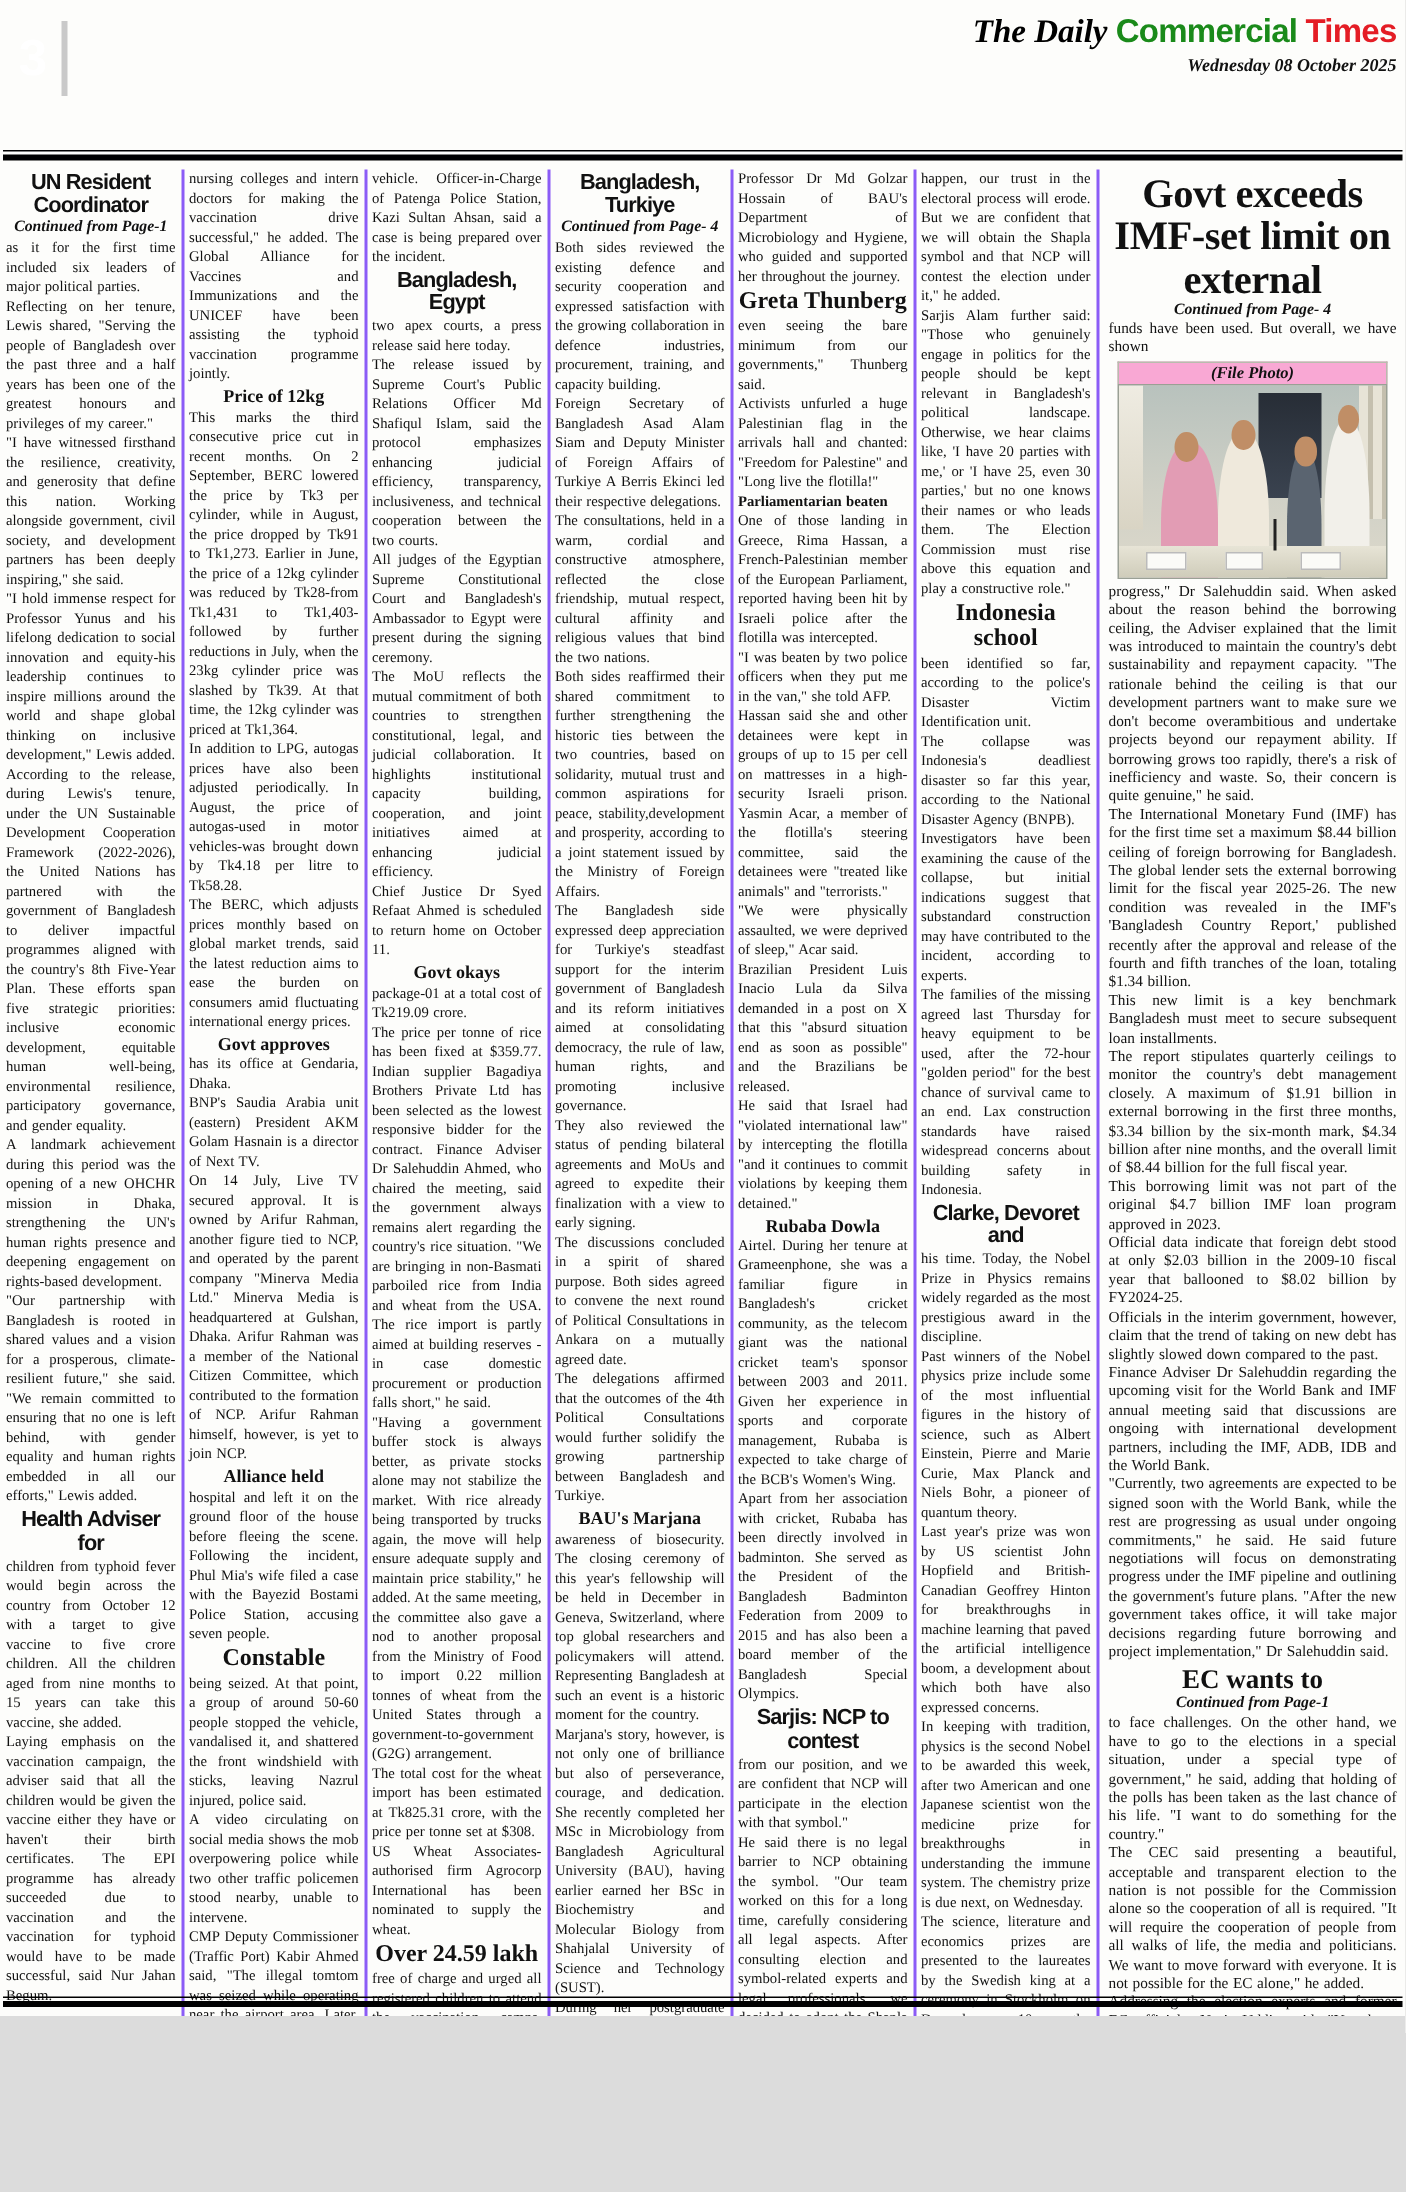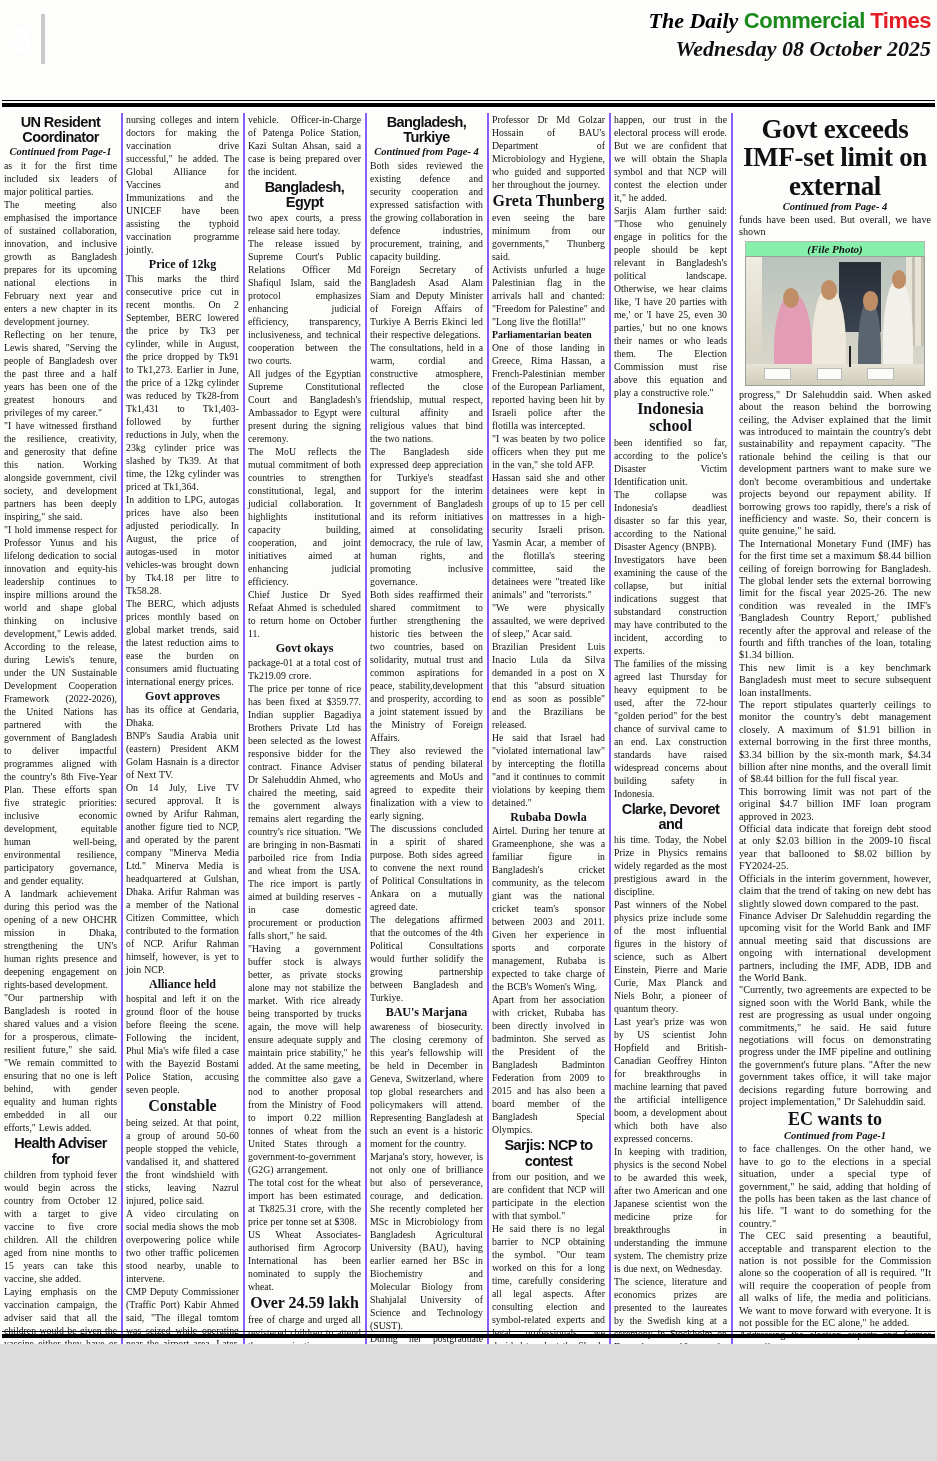--- a/index.html
+++ b/index.html
@@ -16,7 +16,7 @@
   .brand-prefix{font-style:italic;font-weight:bold;font-family:"Liberation Serif",serif;color:#000;}
   .brand-green{font-family:"Liberation Sans",sans-serif;font-weight:bold;letter-spacing:-0.5px;}
   .brand-red{font-family:"Liberation Sans",sans-serif;font-weight:bold;letter-spacing:-0.5px;}
-  .dateline{font-style:italic;font-weight:bold;font-size:22px;margin-top:2px;}
+  .dateline{font-style:italic;font-weight:bold;font-size:12px;margin-top:2px;}
   .mast-rule{border-top:1px solid #000;border-bottom:4px solid #000;height:2px;margin:0 2px;}
   
   .content{display:flex;padding:6px 4px 0 4px;height:1330px;overflow:hidden;}

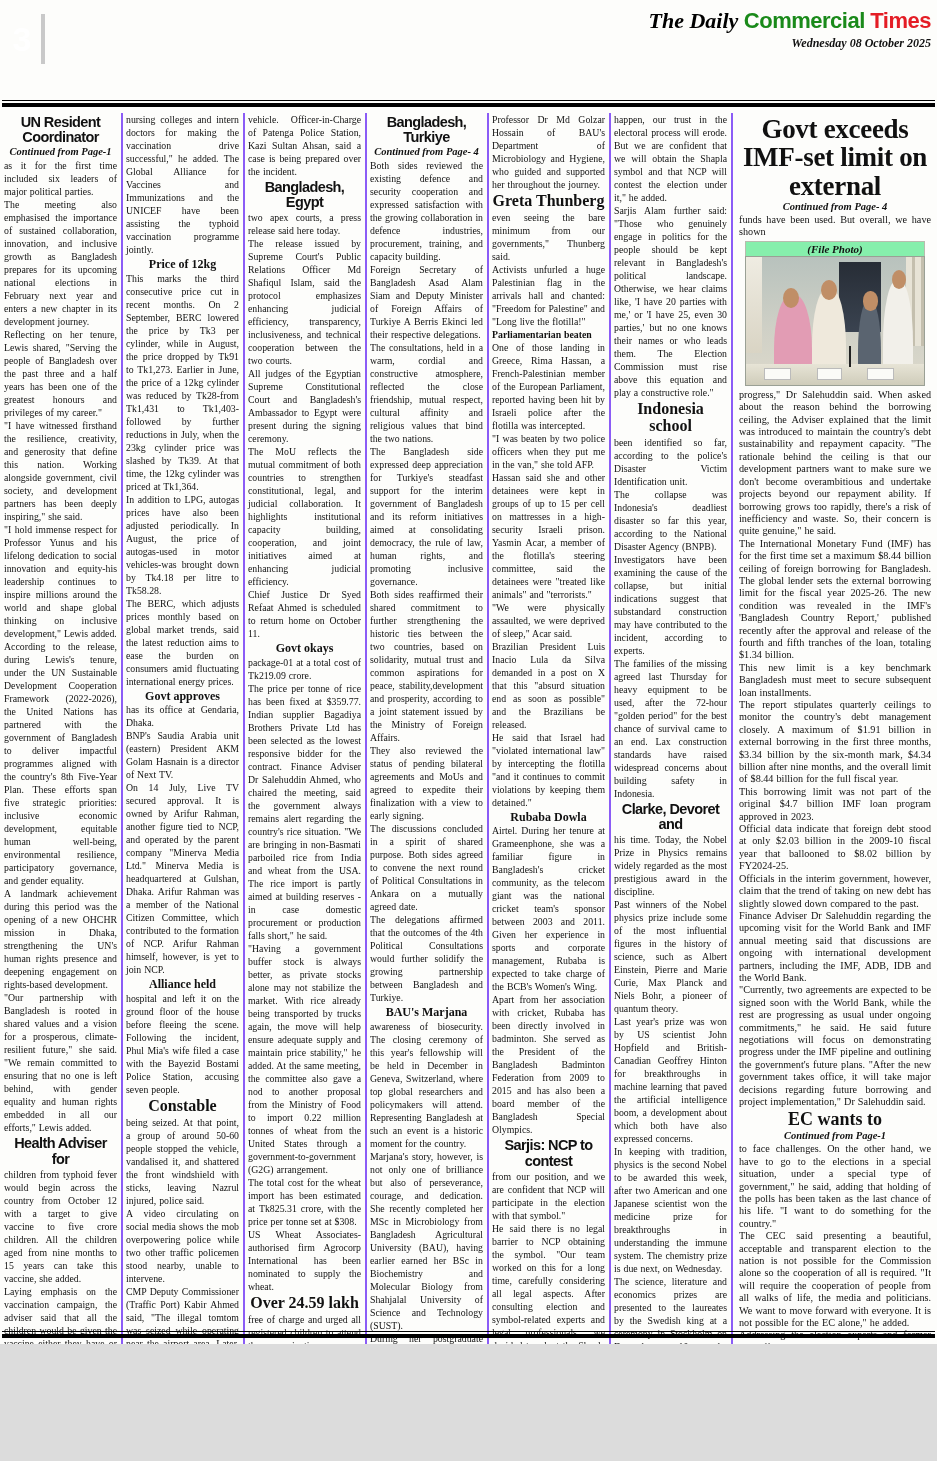--- a/index.html
+++ b/index.html
@@ -90,7 +90,6 @@
         <p class="cont">Continued from Page-1</p>
         <div class="body">
             <p>as it for the first time included six leaders of major political parties.</p>
-            <p>The meeting also emphasised the importance of sustained collaboration, innovation, and inclusive growth as Bangladesh prepares for its upcoming national elections in February next year and enters a new chapter in its development journey.</p>
             <p>Reflecting on her tenure, Lewis shared, "Serving the people of Bangladesh over the past three and a half years has been one of the greatest honours and privileges of my career."</p>
             <p>"I have witnessed firsthand the resilience, creativity, and generosity that define this nation. Working alongside government, civil society, and development partners has been deeply inspiring," she said.</p>
             <p>"I hold immense respect for Professor Yunus and his lifelong dedication to social innovation and equity-his leadership continues to inspire millions around the world and shape global thinking on inclusive development," Lewis added.</p>

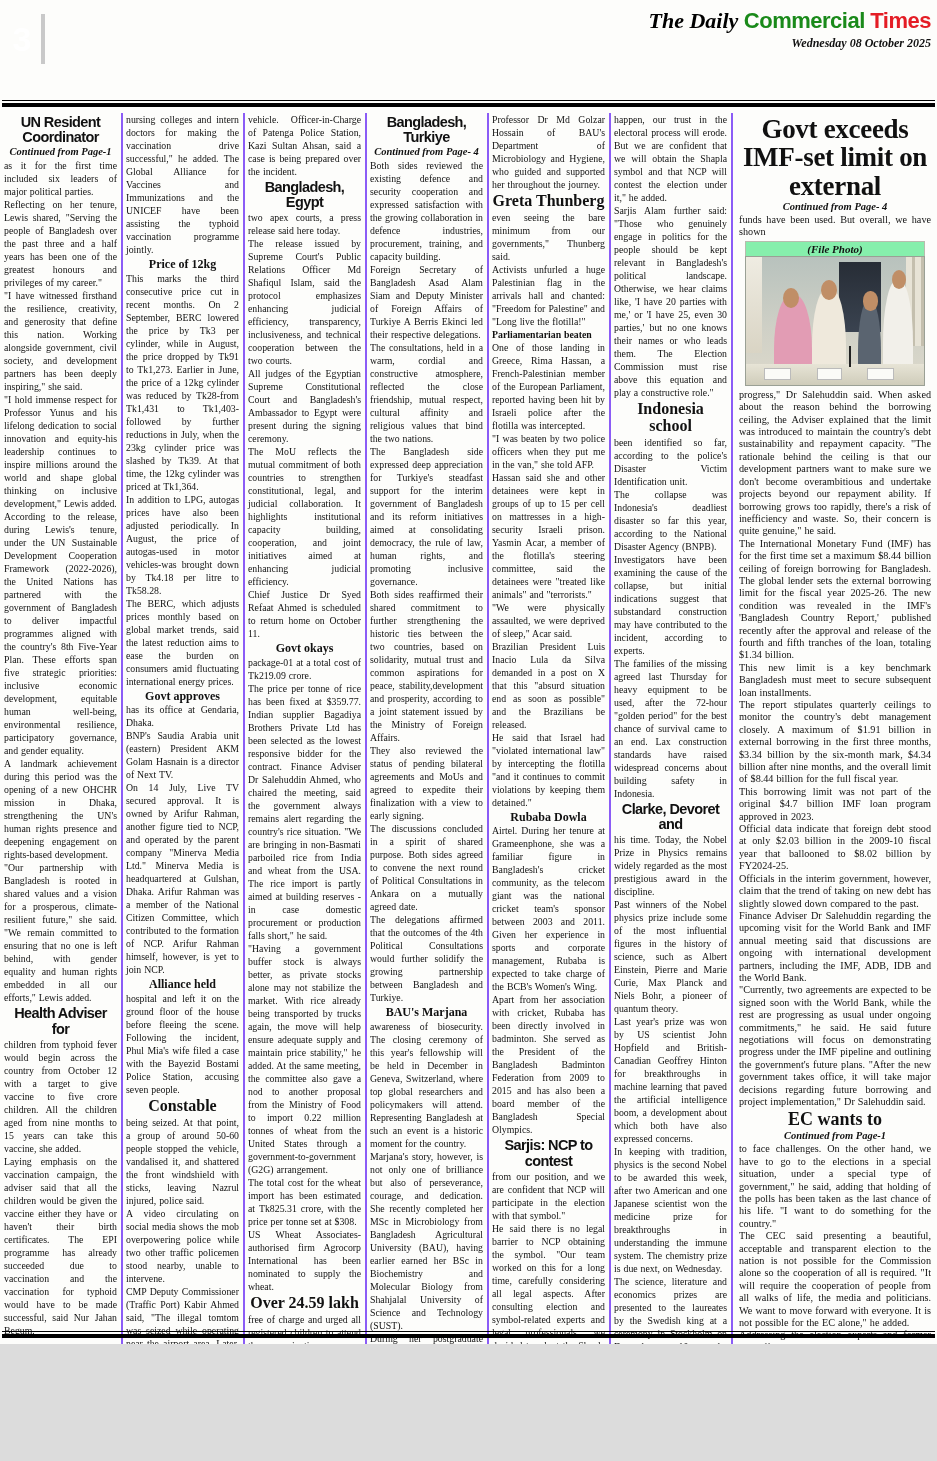--- a/index.html
+++ b/index.html
@@ -38,7 +38,7 @@
   
   figure{margin:2px 6px 3px 6px;}
   .photo-cap{text-align:center;font-style:italic;font-weight:bold;font-size:11px;
-    background:#86efac;border:1px solid #b8bcae;border-bottom:none;padding:1px 0;}
+    background:#f9a8d4;border:1px solid #b8bcae;border-bottom:none;padding:1px 0;}
   .photo-art{position:relative;height:128px;border:1px solid #9aa095;overflow:hidden;
     background:linear-gradient(180deg,#b8c2bd 0%,#cfd0c6 55%,#ddd9cb 100%);}
   .ph{position:absolute;}

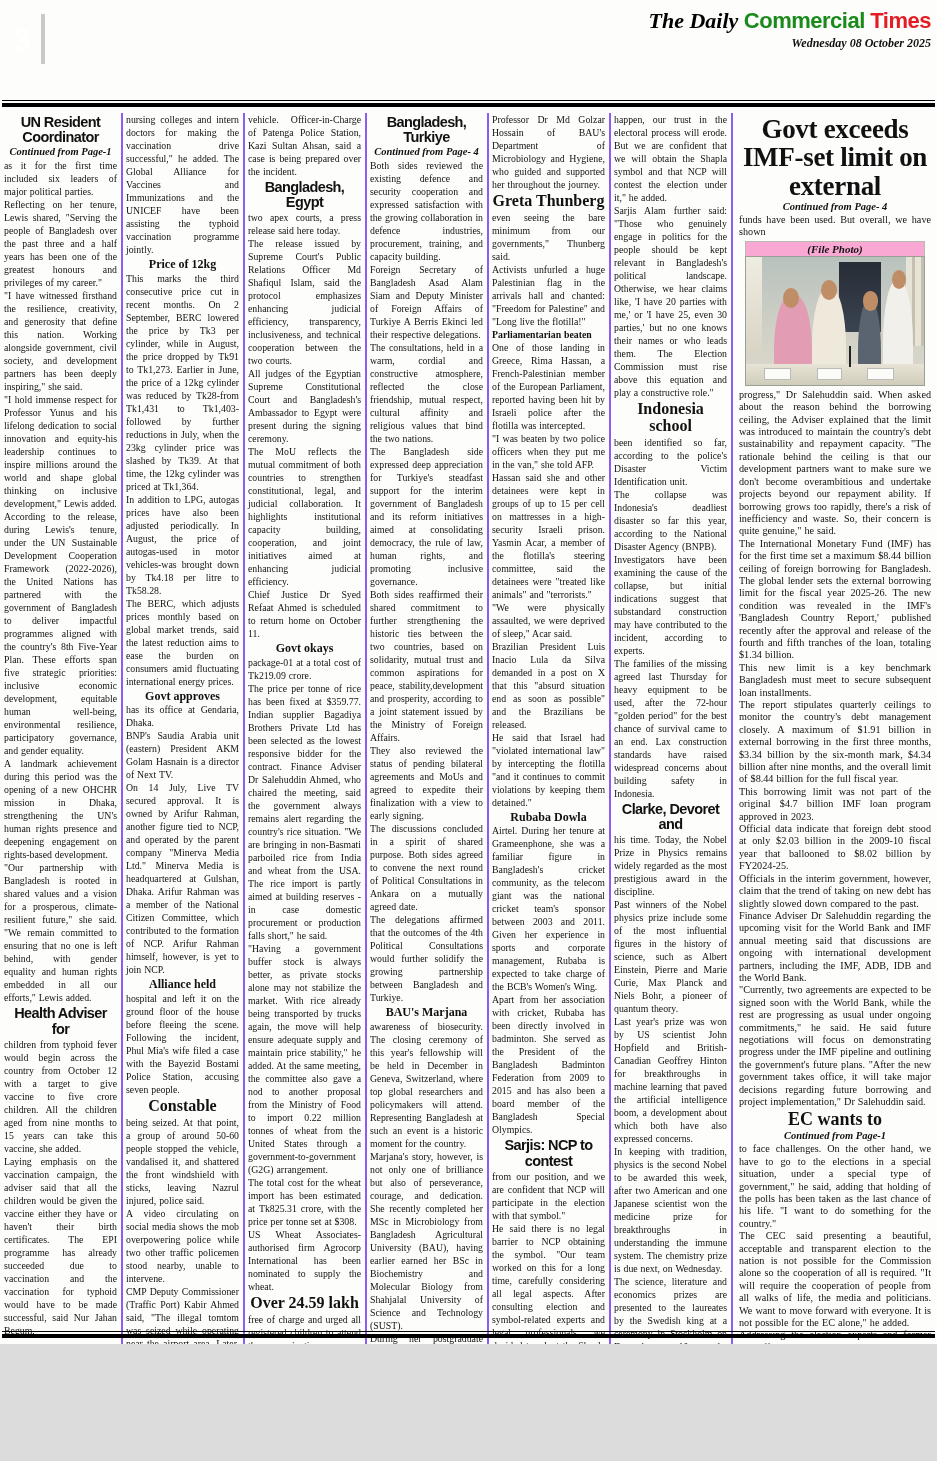--- a/index.html
+++ b/index.html
@@ -187,8 +187,8 @@
             <p>Both sides reviewed the existing defence and security cooperation and expressed satisfaction with the growing collaboration in defence industries, procurement, training, and capacity building.</p>
             <p>Foreign Secretary of Bangladesh Asad Alam Siam and Deputy Minister of Foreign Affairs of Turkiye A Berris Ekinci led their respective delegations.</p>
             <p>The consultations, held in a warm, cordial and constructive atmosphere, reflected the close friendship, mutual respect, cultural affinity and religious values that bind the two nations.</p>
+            <p>Both sides reaffirmed their shared commitment to further strengthening the historic ties between the two countries, based on solidarity, mutual trust and common aspirations for peace, stability,development and prosperity, according to a joint statement issued by the Ministry of Foreign Affairs.</p>
             <p>The Bangladesh side expressed deep appreciation for Turkiye's steadfast support for the interim government of Bangladesh and its reform initiatives aimed at consolidating democracy, the rule of law, human rights, and promoting inclusive governance.</p>
-            <p>Both sides reaffirmed their shared commitment to further strengthening the historic ties between the two countries, based on solidarity, mutual trust and common aspirations for peace, stability,development and prosperity, according to a joint statement issued by the Ministry of Foreign Affairs.</p>
             <p>They also reviewed the status of pending bilateral agreements and MoUs and agreed to expedite their finalization with a view to early signing.</p>
             <p>The discussions concluded in a spirit of shared purpose. Both sides agreed to convene the next round of Political Consultations in Ankara on a mutually agreed date.</p>
             <p>The delegations affirmed that the outcomes of the 4th Political Consultations would further solidify the growing partnership between Bangladesh and Turkiye.</p>

